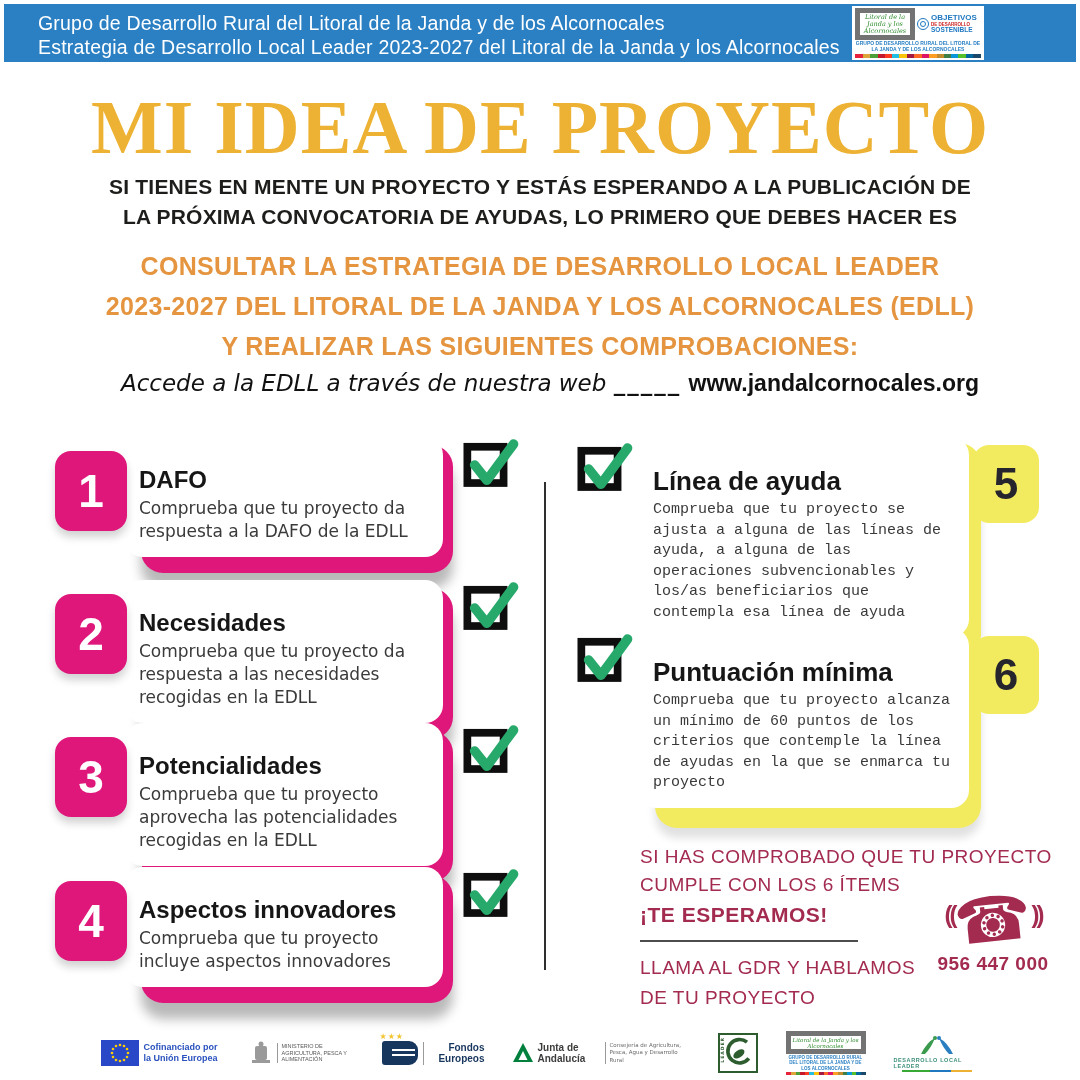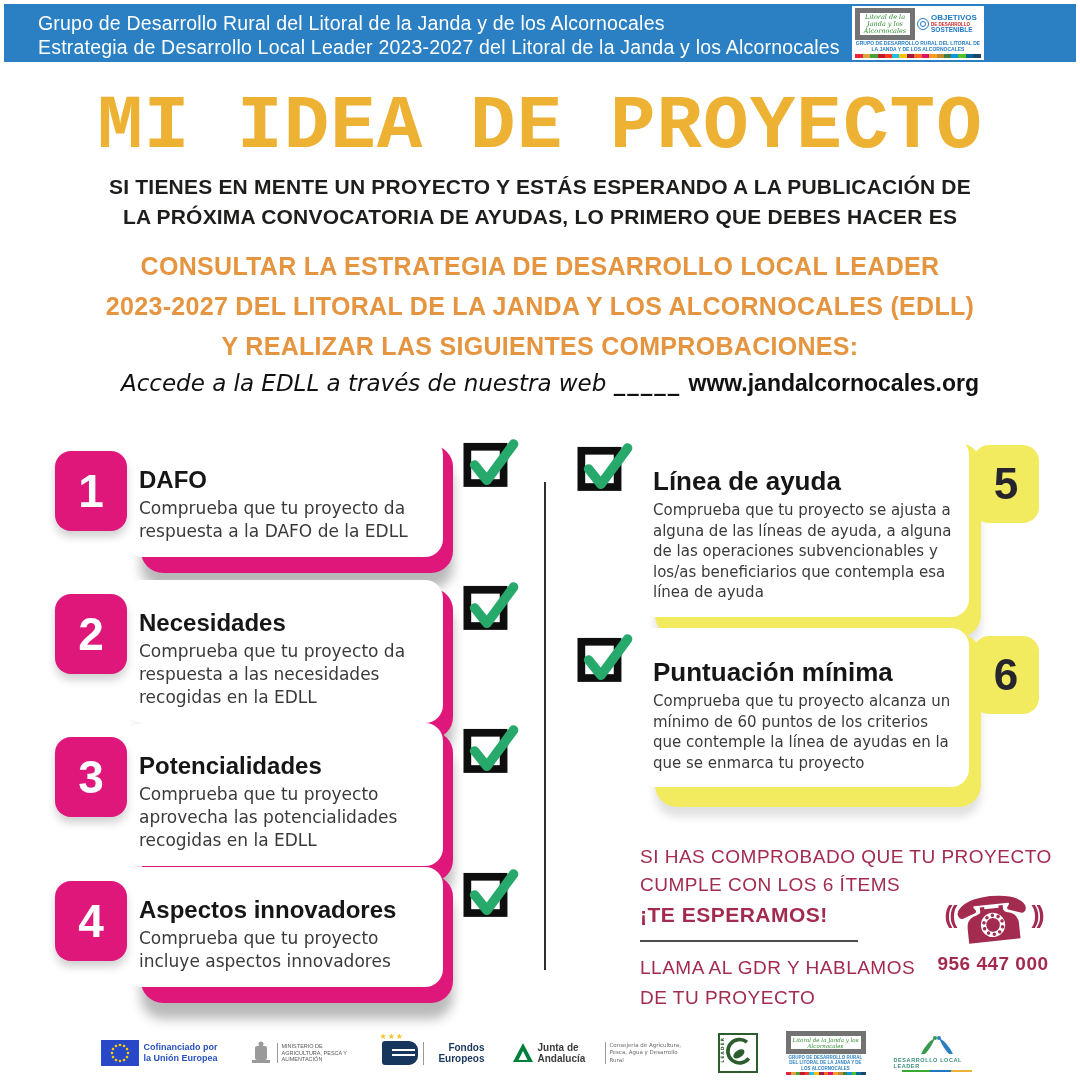--- a/index.html
+++ b/index.html
@@ -37,7 +37,7 @@
 
   
   .title{position:absolute;top:84px;left:0;width:100%;text-align:center;
-         font-family:Liberation Mono, monospace;font-weight:800;font-size:76px;
+         font-family:Liberation Serif, serif;font-weight:800;font-size:76px;
          color:#edb233;letter-spacing:1px;}
   .intro{position:absolute;top:172px;left:100px;right:100px;text-align:center;
          font-family:"Liberation Sans",sans-serif;font-weight:bold;font-size:21px;

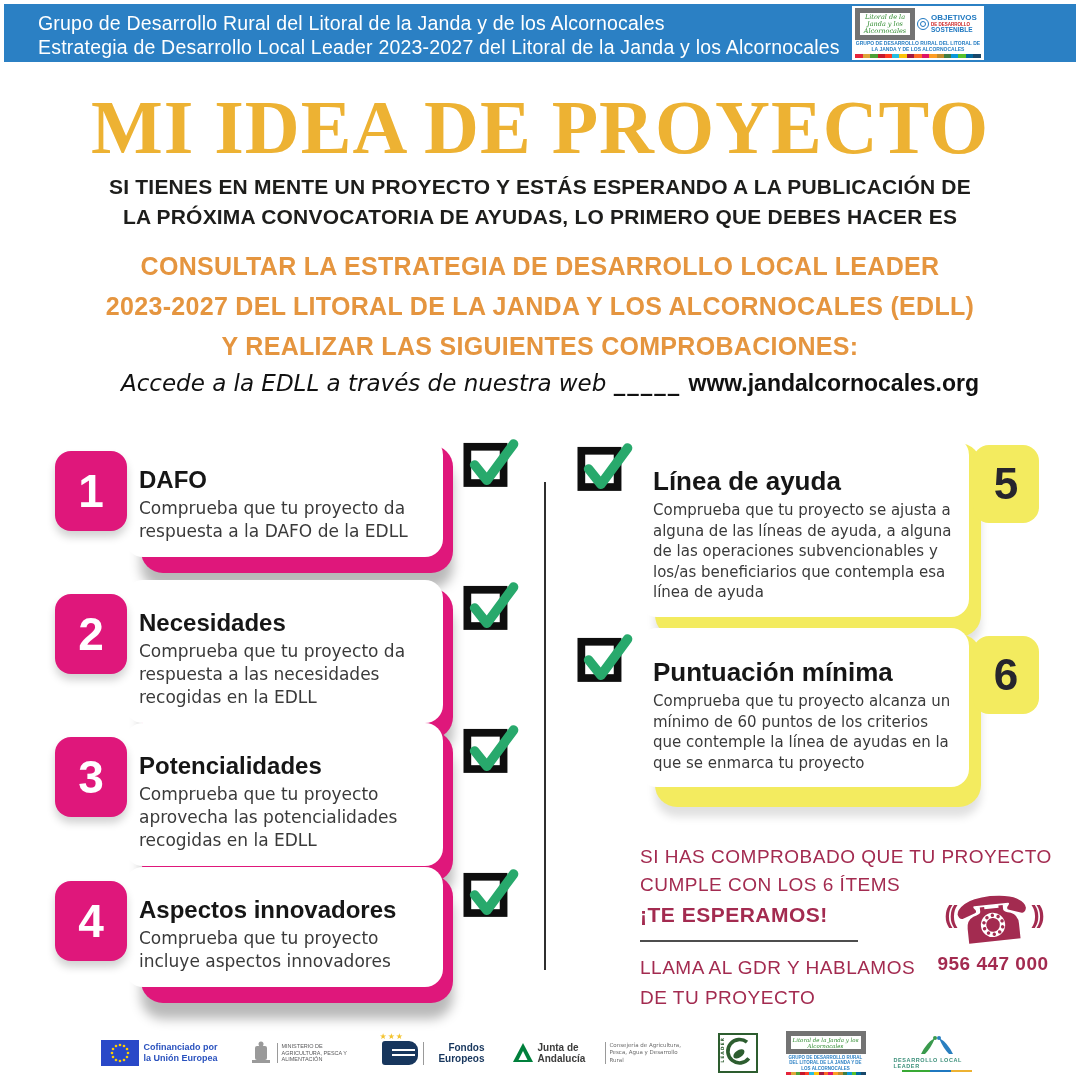--- a/index.html
+++ b/index.html
@@ -77,7 +77,7 @@
   .item.right .card-title{font-size:26px;line-height:32px;}
   .card-body{color:#3a3a3a;}
   .item.left .card-body{font-size:17px;line-height:23px;margin-top:2px;}
-  .item.right .card-body{font-size:15px;line-height:20.5px;margin-top:3px;}
+  .item.right .card-body{font-size:15px;line-height:20.5px;margin-top:3px;font-family:Liberation Mono, monospace;}
 
   .cbx{position:absolute;width:58px;height:58px;z-index:4;}
   .item.left .cbx{left:406px;top:-2px;}

